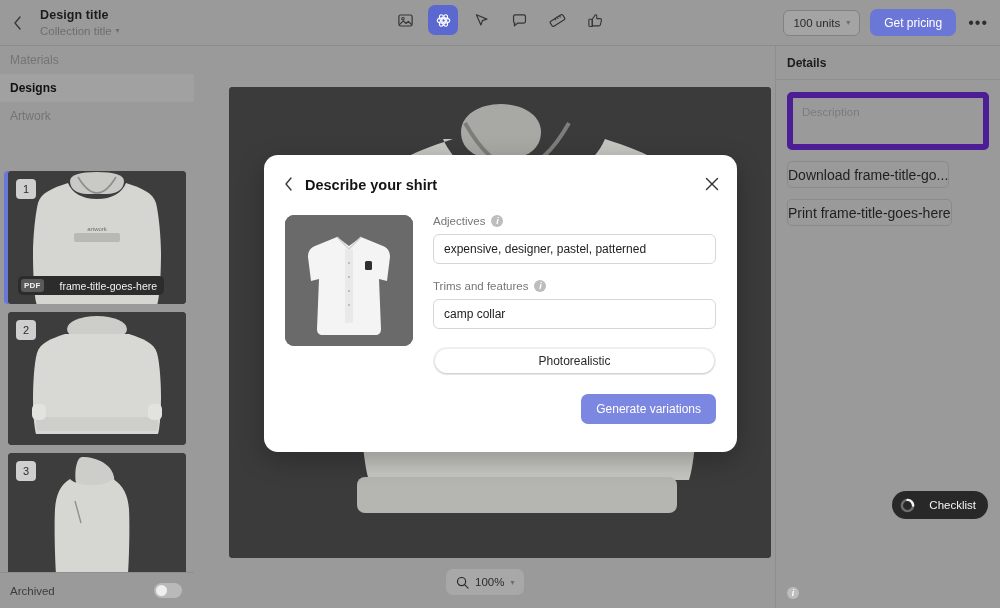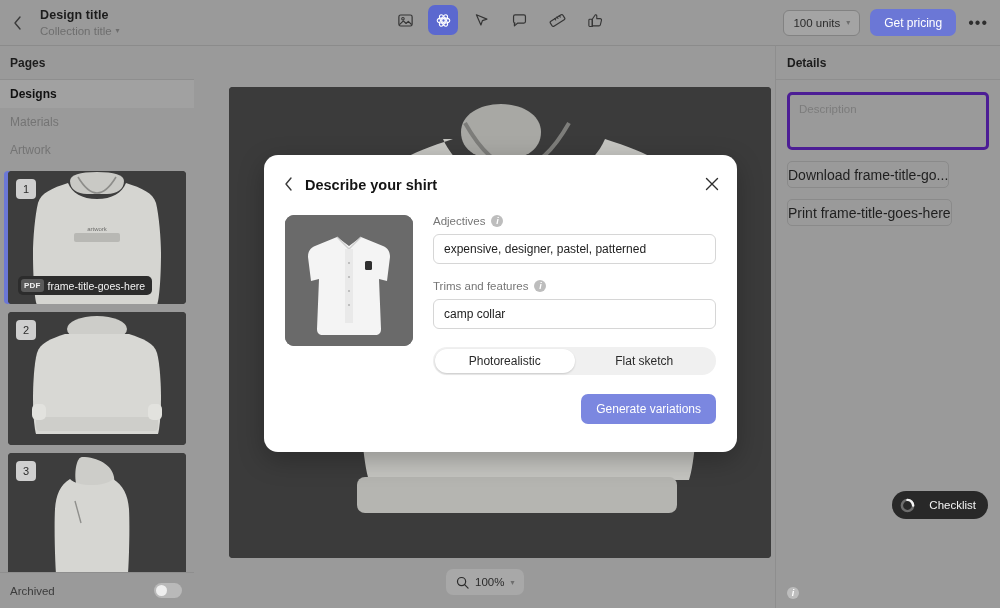--- a/index.html
+++ b/index.html
@@ -256,7 +256,6 @@
   </div>
 
   <div class="sidebar">
-    <div class="side-head">Pages</div>
     <div class="side-item sel">
       <span>Designs</span>
     </div>

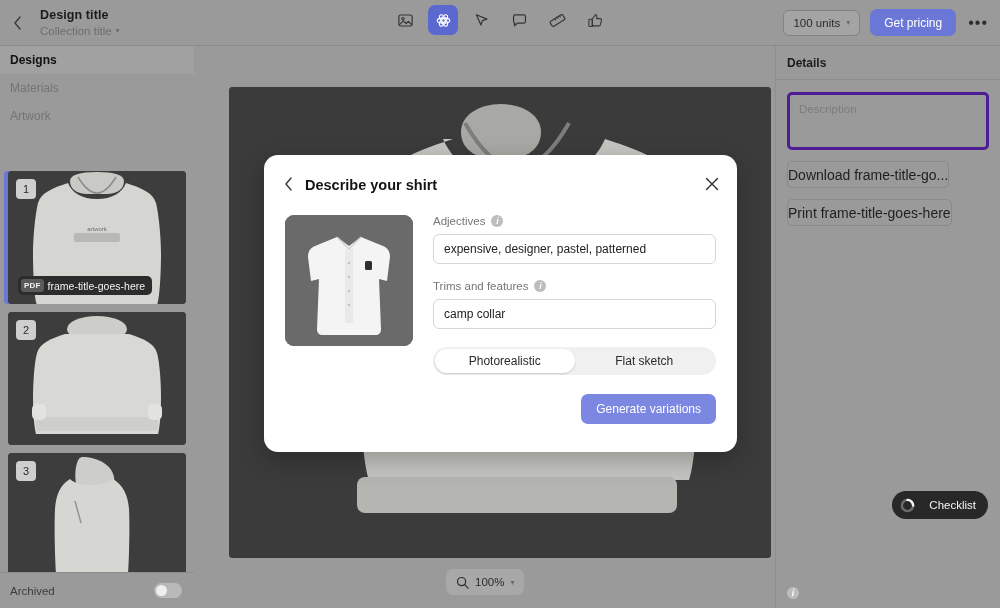--- a/index.html
+++ b/index.html
@@ -256,11 +256,11 @@
   </div>
 
   <div class="sidebar">
+    <div class="side-item">
+      <span>Materials</span>
+    </div>
     <div class="side-item sel">
       <span>Designs</span>
-    </div>
-    <div class="side-item">
-      <span>Materials</span>
     </div>
     <div class="side-item">
       <span>Artwork</span>

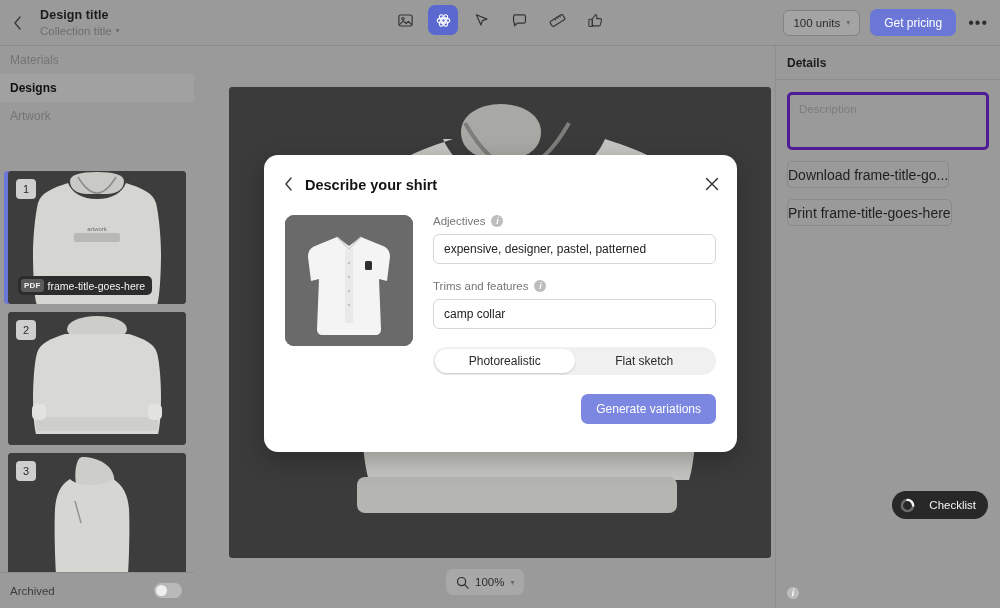--- a/index.html
+++ b/index.html
@@ -127,7 +127,7 @@
     font-size: 12px; font-weight: bold; color: #1c1c1c; border-bottom: 1px solid #8e8e8e;
   }
   .desc-box {
-    margin: 12px 11px 0 11px; height: 58px; border: 3px solid #4c1d95; border-radius: 5px;
+    margin: 12px 11px 0 11px; height: 58px; border: 6px solid #4c1d95; border-radius: 5px;
     padding: 8px 9px; font-size: 11.5px; color: #7c7c7c; background: transparent;
   }
   .panel-btn {

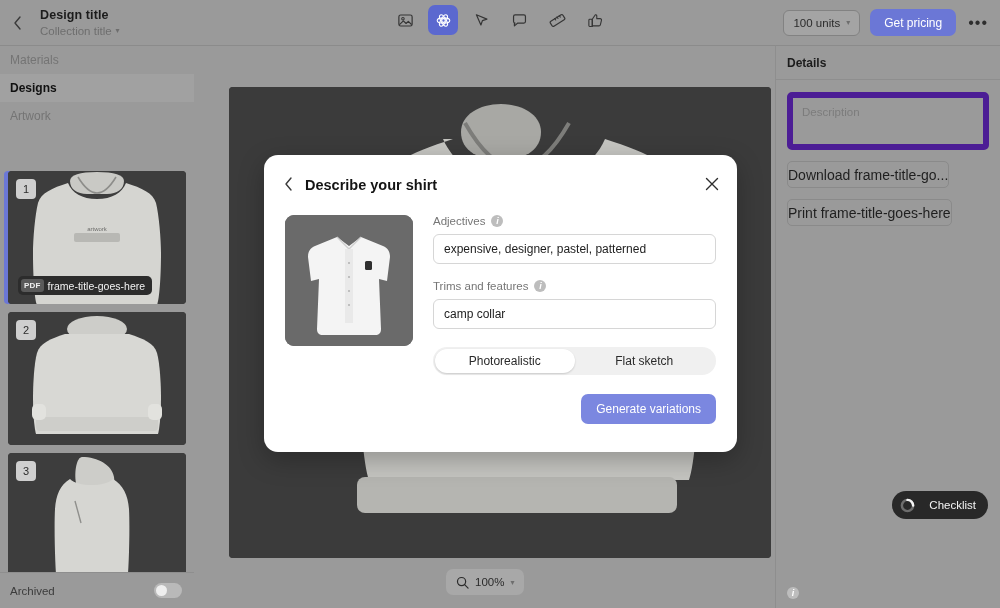--- a/index.html
+++ b/index.html
@@ -87,7 +87,7 @@
   .tlabel {
     position: absolute; left: 10px; bottom: 9px; height: 19px;
     background: #2c2c2c; border-radius: 5px; padding: 0 7px 0 3px;
-    display: flex; align-items: center; gap: 4px; z-index: 3;
+    display: flex; align-items: center; gap: 16px; z-index: 3;
   }
   .pdf-badge {
     background: #5a5a5a; border-radius: 3px; color: #f0f0f0;

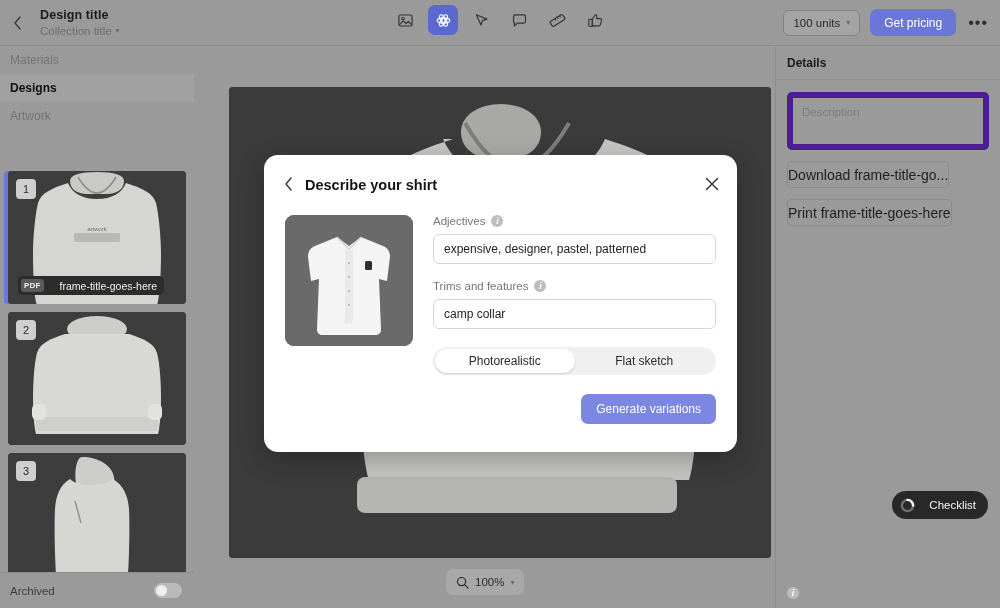--- a/index.html
+++ b/index.html
@@ -390,7 +390,6 @@
 
         <div class="segmented">
           <div class="seg on">Photorealistic</div>
-          <div class="seg">Flat sketch</div>
         </div>
       </div>
     </div>

